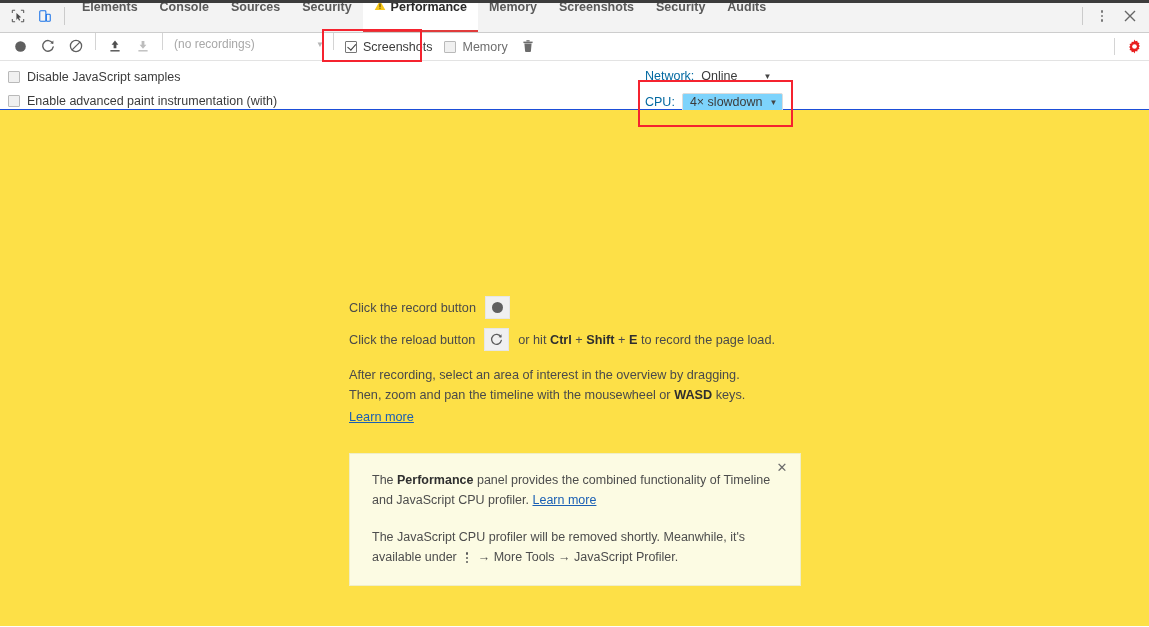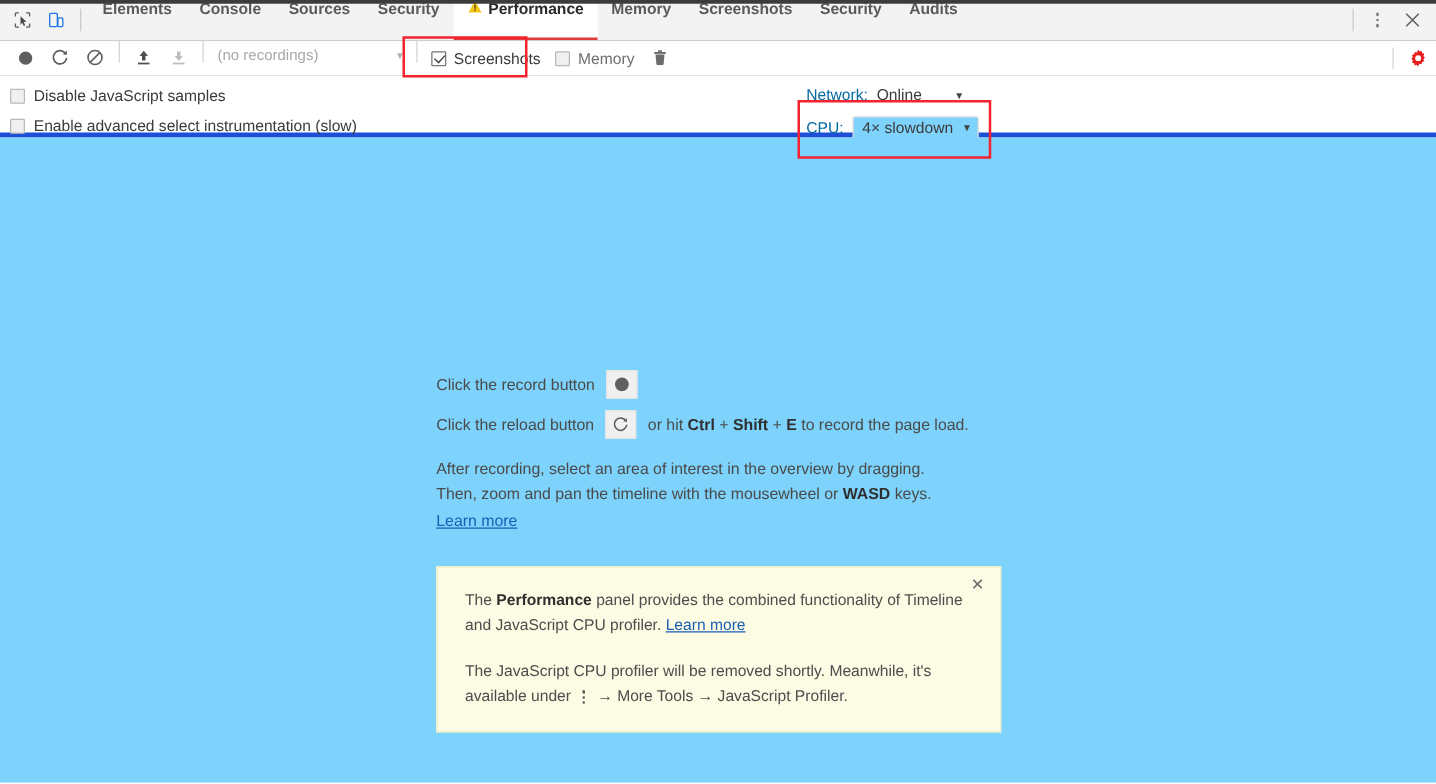--- a/index.html
+++ b/index.html
@@ -147,7 +147,7 @@
     position: relative;
     height: 49px;
     background: #fff;
-    border-bottom: 4px solid #1d4ed8;
+    border-bottom: 1px solid #1d4ed8;
     padding: 6px 0 0 8px;
   }
   .setting-row {

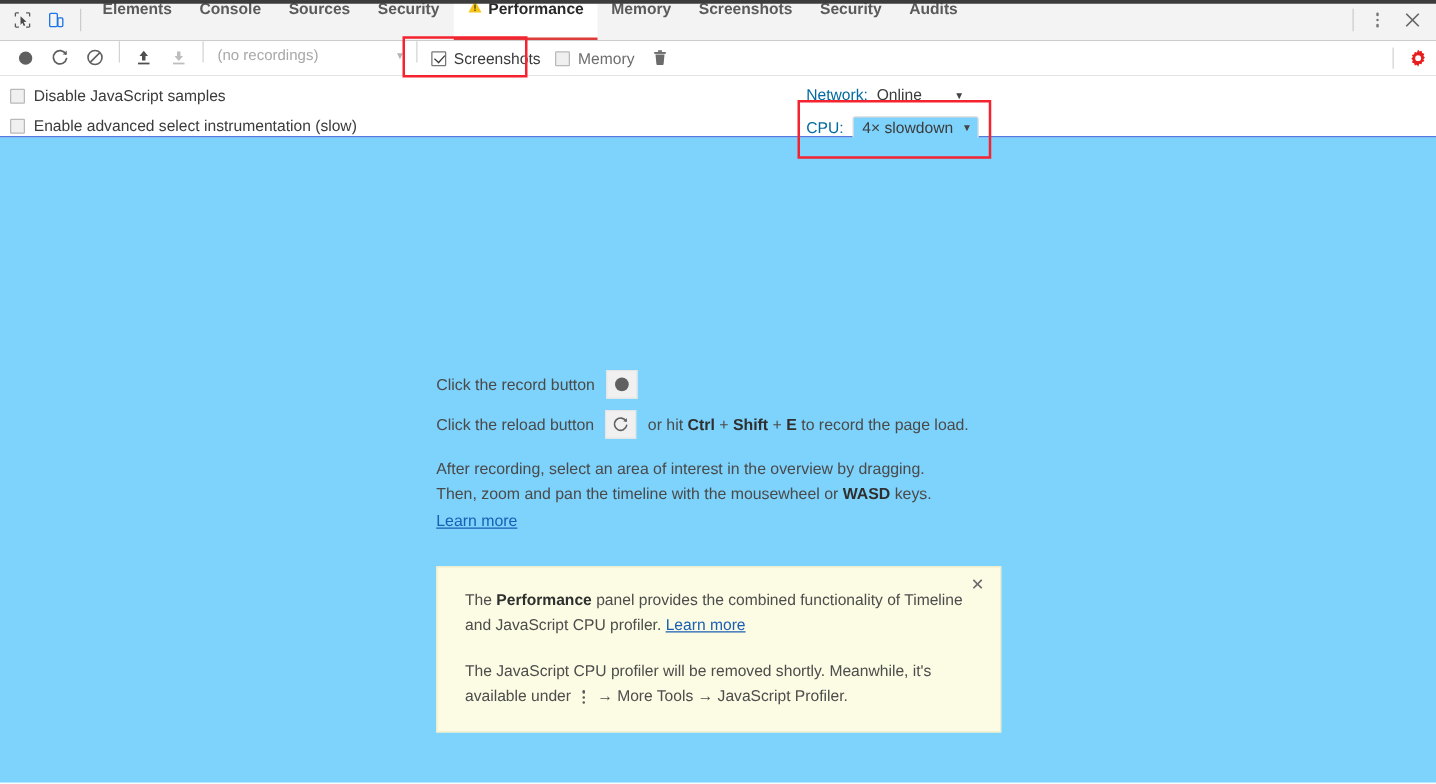--- a/index.html
+++ b/index.html
@@ -436,7 +436,7 @@
 
   <label class="setting-row">
     <span class="cbox greyed"></span>
-    <span>Enable advanced select instrumentation (slow)</span>
+    <span>Enable advanced paint instrumentation (with)</span>
   </label>
 
   <div class="throttle-block">

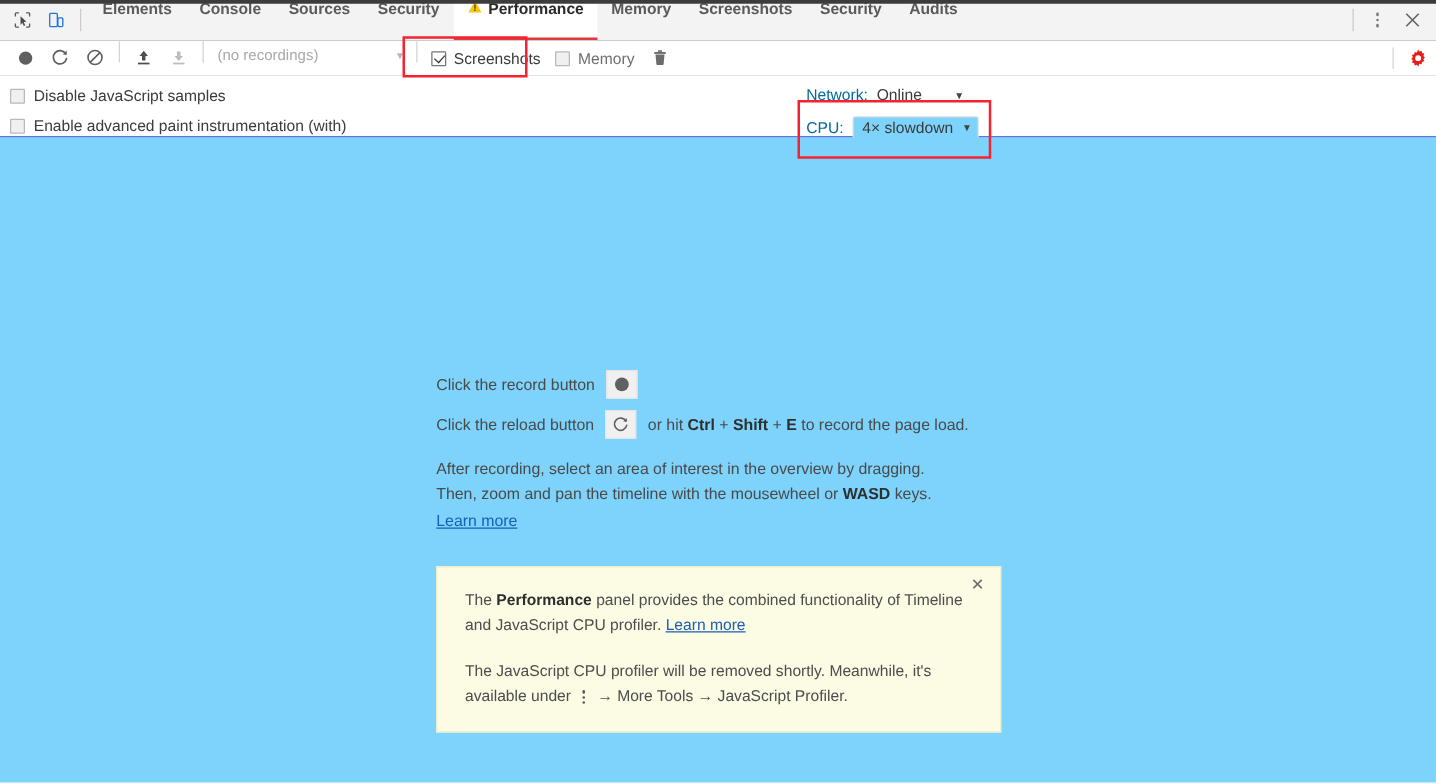--- a/index.html
+++ b/index.html
@@ -203,7 +203,7 @@
   .main {
     position: relative;
     height: calc(627px - 33px - 28px - 50px);
-    background: #7dd3fc;
+    background: #fde047;
   }
   .landing {
     position: absolute;

